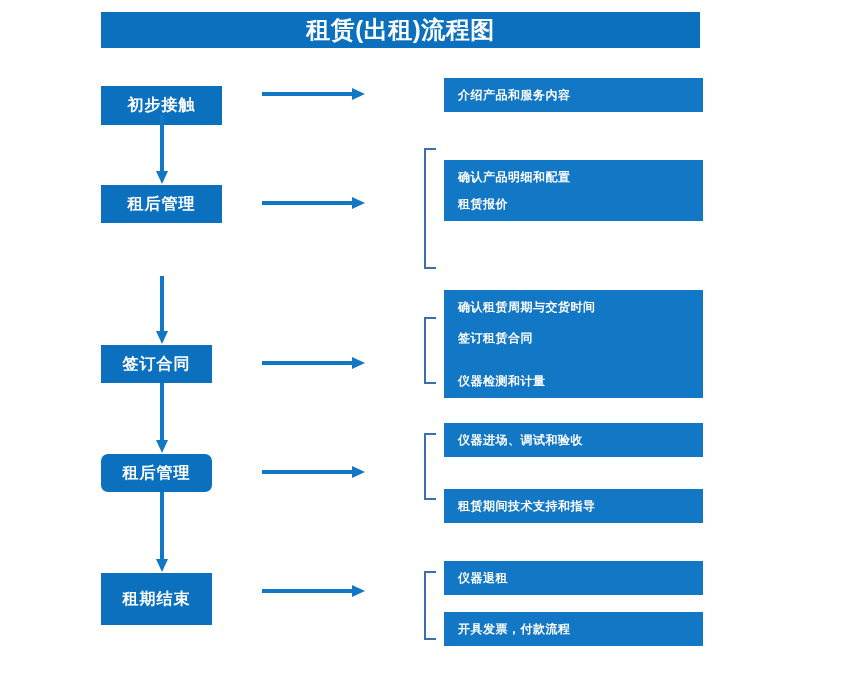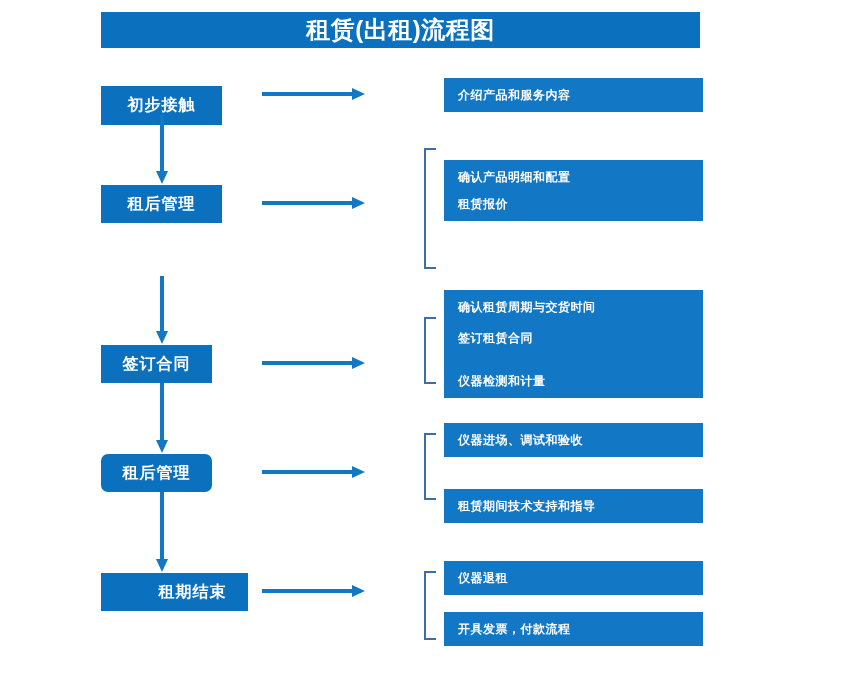--- a/index.html
+++ b/index.html
@@ -104,7 +104,7 @@
 
   <div class="stage-box" style="left:101px; top:454px; width:111px; height:38px;border-radius:7px;">租后管理</div>
 
-  <div class="stage-box" style="left:101px; top:573px; width:111px; height:38px;padding-left:36px;">租期结束</div>
+  <div class="stage-box" style="left:101px; top:573px; width:111px; height:52px;">租期结束</div>
 
   <svg class="v-arrow" style="left:155px; top:115px; height:70px;" viewBox="0 0 14 70" preserveAspectRatio="none">
     <rect x="5" y="0" width="4" height="58" fill="#1277C4"></rect>

